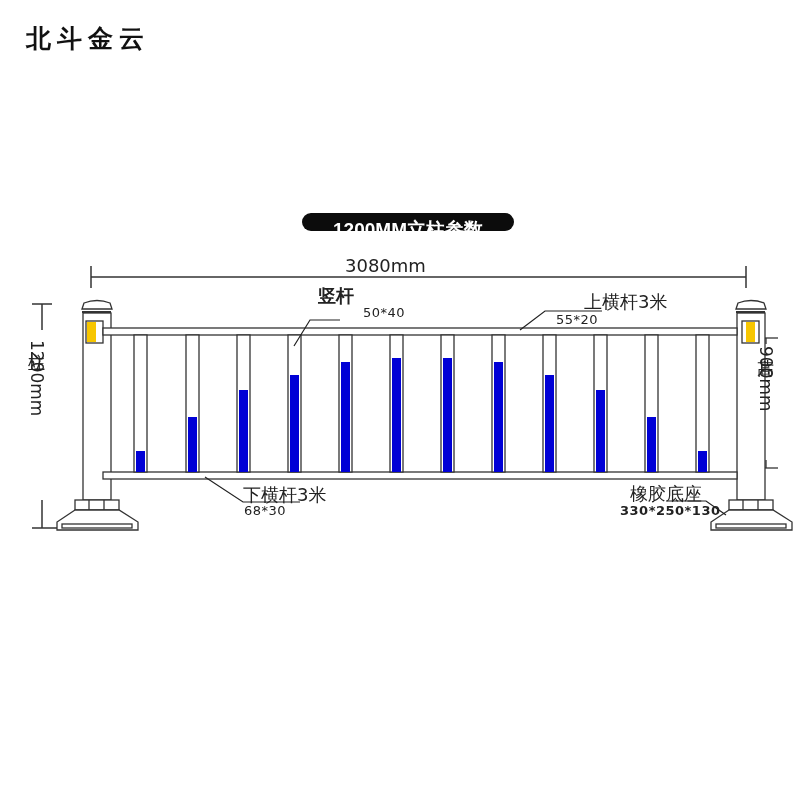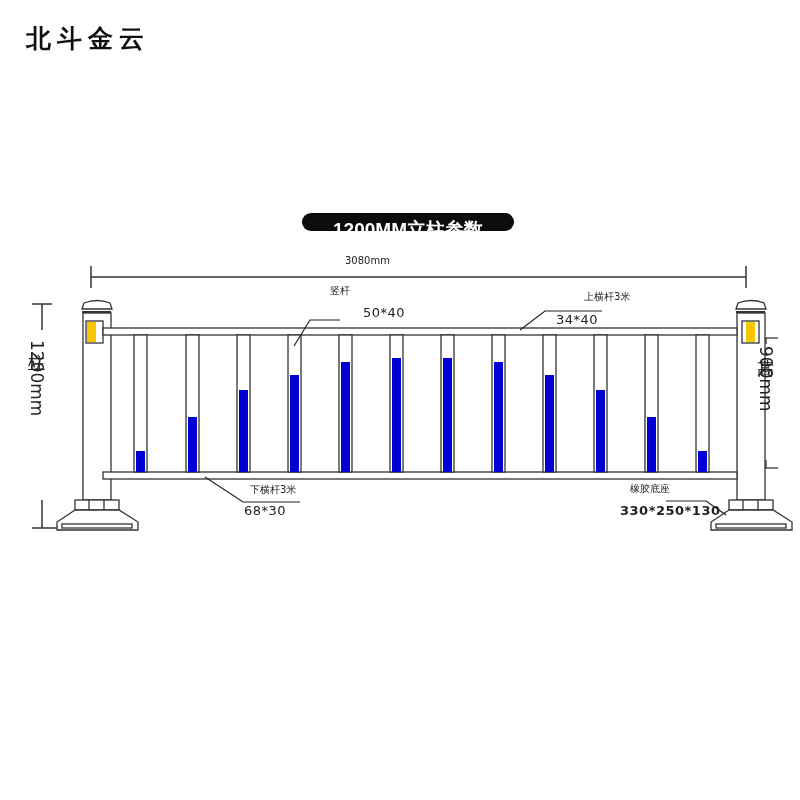--- a/index.html
+++ b/index.html
@@ -11,7 +11,7 @@
                 background: #0c0c0c; border-radius: 17px; color: #fff; font-weight: bold;
                 font-size: 19px; line-height: 34px; text-align: center;
                 font-family: "Liberation Sans", sans-serif; }
-  .lbl { position: absolute; font-size: 10px; color: #222; white-space: nowrap;
+  .lbl { position: absolute; font-size: 18px; color: #222; white-space: nowrap;
          font-family: "DejaVu Sans", sans-serif; }
   .lbl.small { font-size: 13px; letter-spacing: 0.5px; }
   .vert { position: absolute; writing-mode: vertical-rl; font-size: 17px; color: #222;

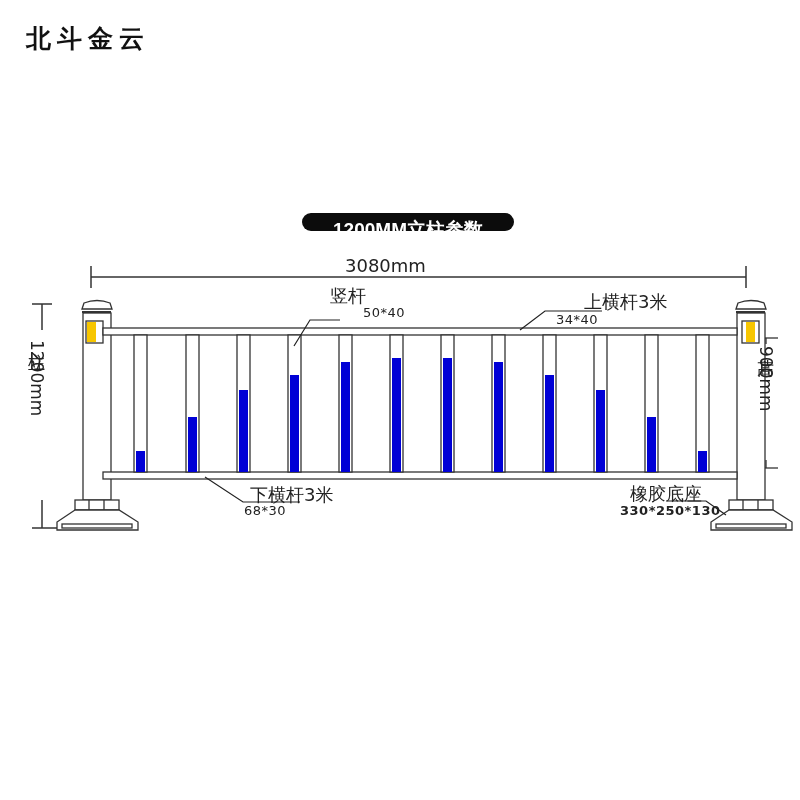--- a/index.html
+++ b/index.html
@@ -117,7 +117,7 @@
 <div class="vert" style="left:26px;top:340px;">立柱1200mm</div>
 <div class="vert" style="left:755px;top:346px;">片高900mm</div>
 
-<div class="lbl" style="left:330px;top:284px;">竖杆</div>
+<div class="lbl" style="left:318px;top:284px;font-weight:bold;">竖杆</div>
 <div class="lbl small" style="left:333px;top:305px;margin-left:30px;">50*40</div>
 
 <div class="lbl" style="left:557px;top:290px;margin-left:27px;">上横杆3米</div>

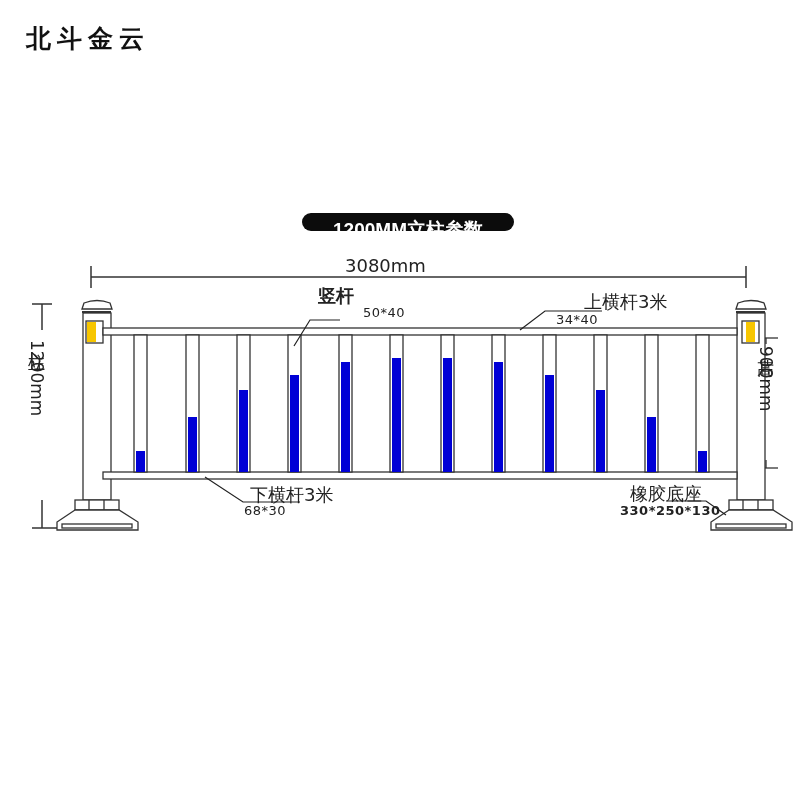--- a/index.html
+++ b/index.html
@@ -121,7 +121,7 @@
 <div class="lbl small" style="left:333px;top:305px;margin-left:30px;">50*40</div>
 
 <div class="lbl" style="left:557px;top:290px;margin-left:27px;">上横杆3米</div>
-<div class="lbl small" style="left:556px;top:312px;">34*40</div>
+<div class="lbl small" style="left:556px;top:312px;">55*20</div>
 
 <div class="lbl" style="left:250px;top:483px;">下横杆3米</div>
 <div class="lbl small" style="left:244px;top:503px;">68*30</div>

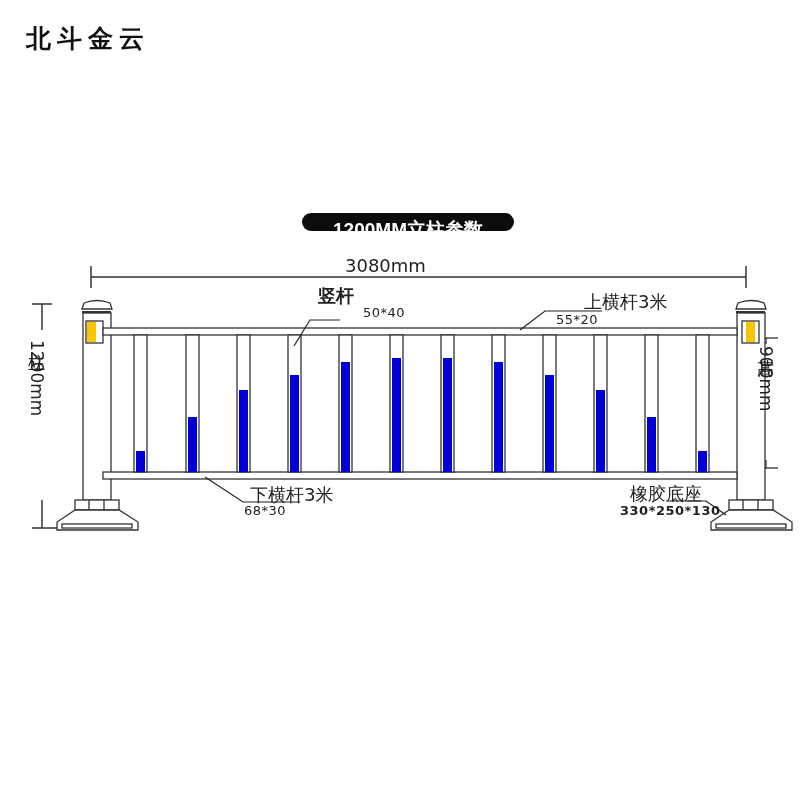--- a/index.html
+++ b/index.html
@@ -123,7 +123,7 @@
 <div class="lbl" style="left:557px;top:290px;margin-left:27px;">上横杆3米</div>
 <div class="lbl small" style="left:556px;top:312px;">55*20</div>
 
-<div class="lbl" style="left:250px;top:483px;">下横杆3米</div>
+<div class="lbl" style="left:243px;top:483px;">下横杆3米</div>
 <div class="lbl small" style="left:244px;top:503px;">68*30</div>
 
 <div class="lbl" style="left:630px;top:482px;">橡胶底座</div>

